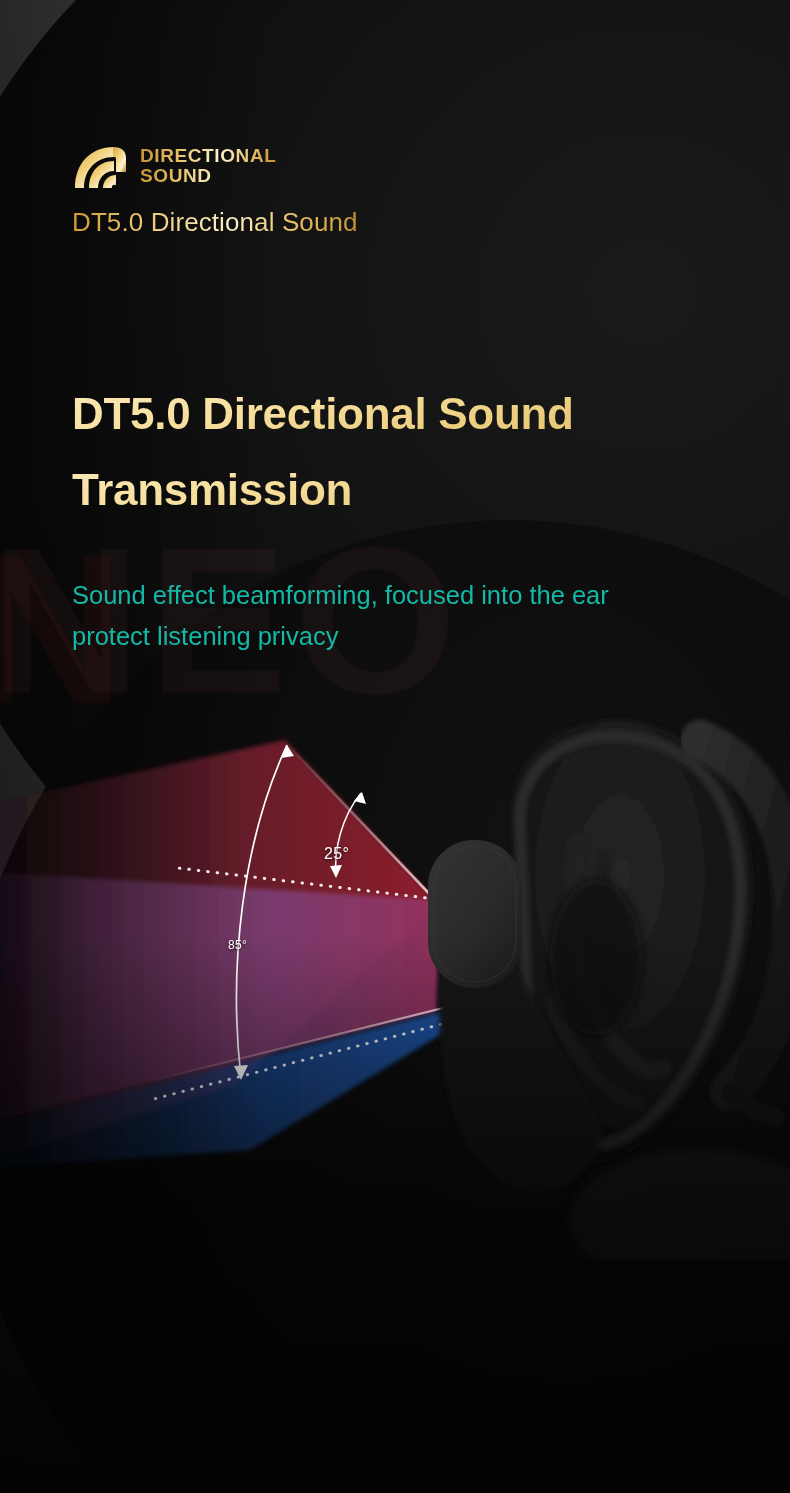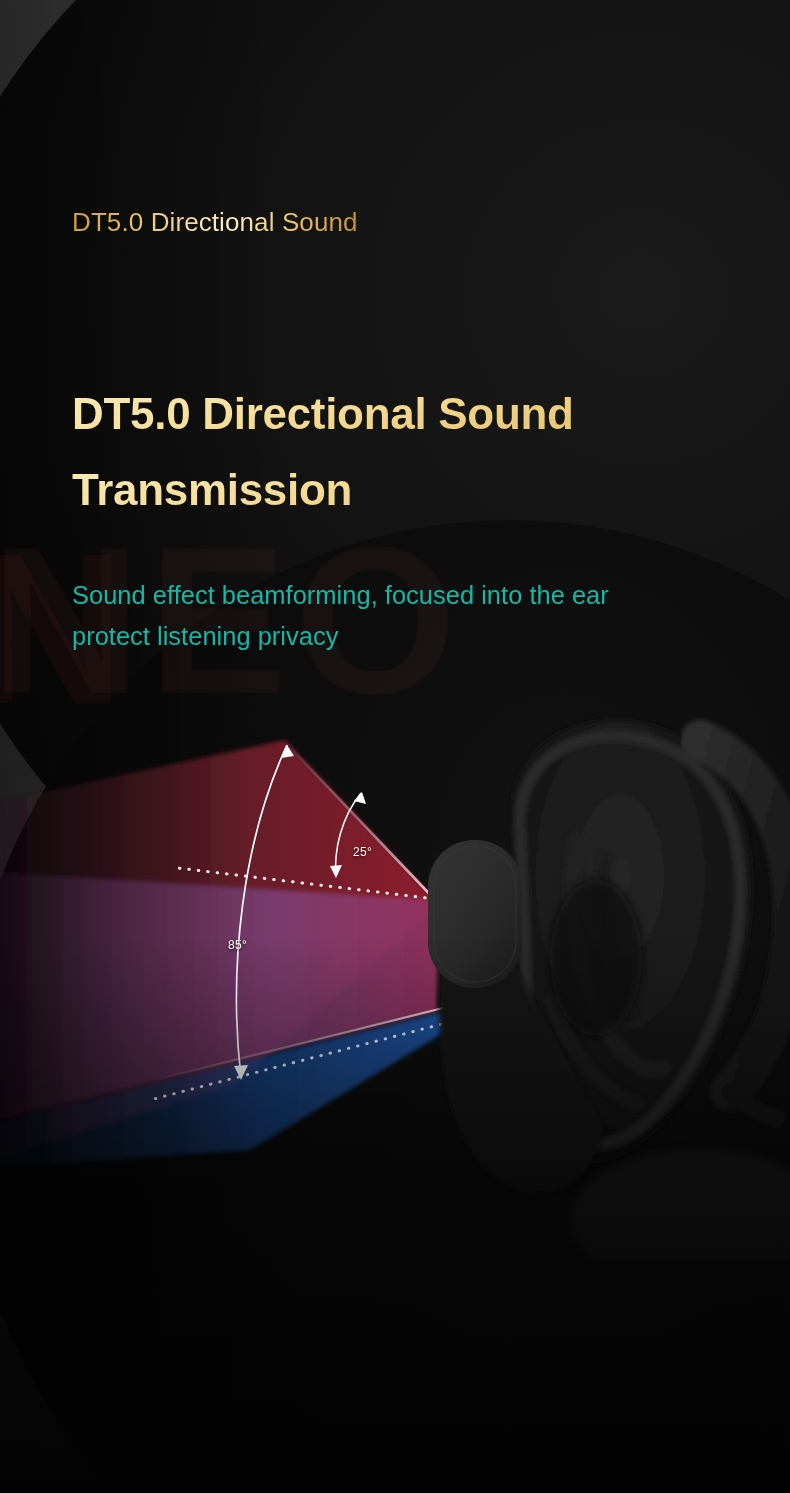--- a/index.html
+++ b/index.html
@@ -293,6 +293,27 @@
   <div class="angle-label label-85">85°</div>
   <div class="angle-label label-25">25°</div>
 
+  <div class="brand">
+    <svg class="brand-mark" viewBox="0 0 56 48">
+      <defs>
+        <linearGradient id="gLogo" x1="0" y1="0" x2="1" y2="1">
+          <stop offset="0%" stop-color="#d8a63c"></stop>
+          <stop offset="40%" stop-color="#f2d27e"></stop>
+          <stop offset="72%" stop-color="#fdf3cf"></stop>
+          <stop offset="100%" stop-color="#b98524"></stop>
+        </linearGradient>
+      </defs>
+
+      <path d="M3,46 C3,22 18,5 42,5 L42,15 C24,15 12,28 12,46 Z" fill="url(#gLogo)"></path>
+      <path d="M17,46 C17,30 27,19 42,19 L42,29 C33,29 26,36 26,46 Z" fill="url(#gLogo)"></path>
+      <path d="M31,46 C31,39 36,33 44,33 L44,43 C40,43 40,43 40,46 Z" fill="url(#gLogo)"></path>
+      <path d="M41,5 C50,5 54,9 54,16 L54,30 L44,30 L44,17 C44,15 43,15 41,15 Z" fill="url(#gLogo)"></path>
+    </svg>
+    <div class="brand-words">
+      <span class="brand-l1">DIRECTIONAL</span>
+      <span class="brand-l2">SOUND</span>
+    </div>
+  </div>
   <div class="brand-sub">DT5.0 Directional Sound</div>
 
   <div class="headline">

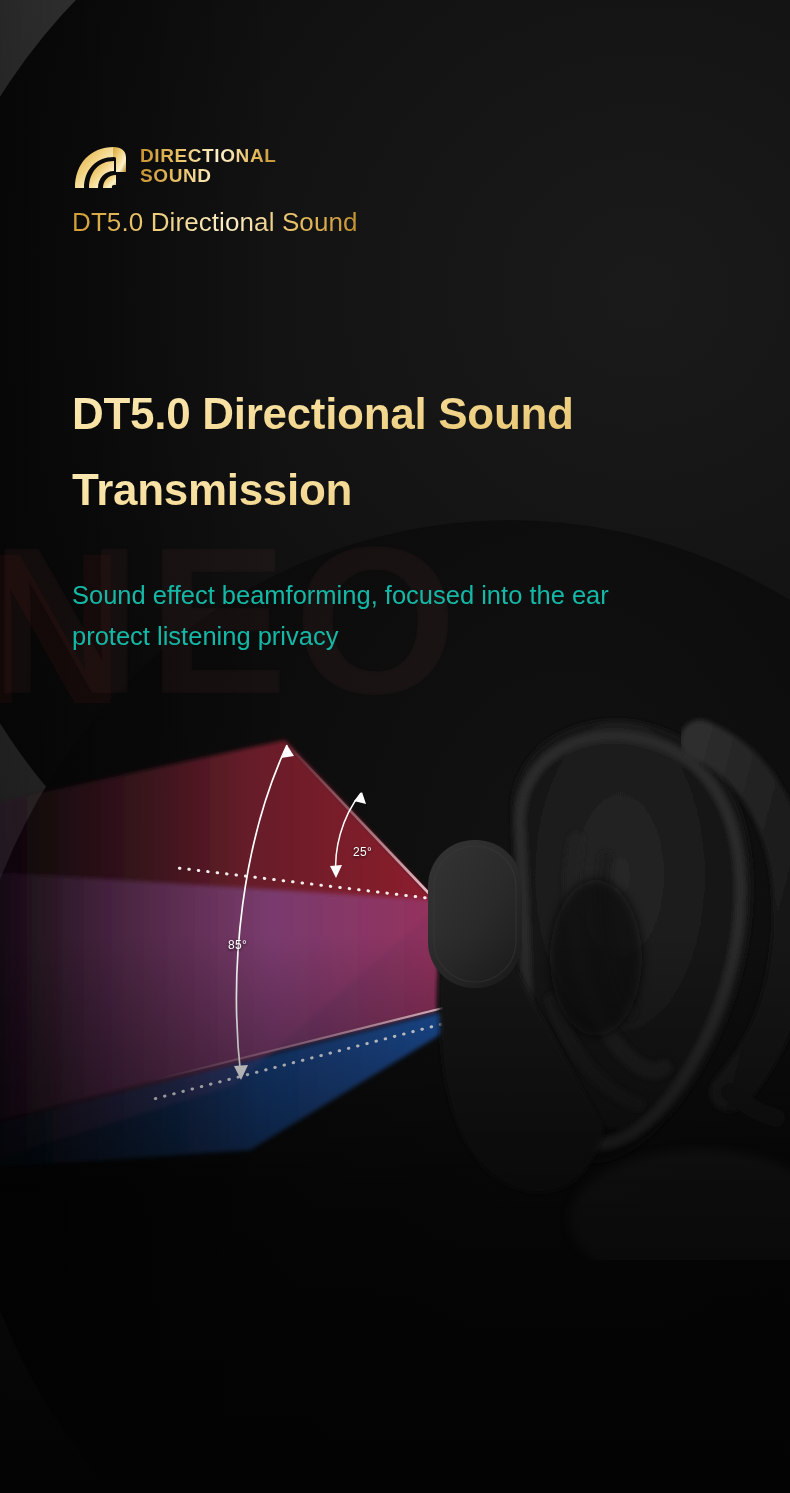--- a/index.html
+++ b/index.html
@@ -145,7 +145,7 @@
     white-space:nowrap;
   }
   .label-85{ left:228px; top:938px; font-size:12px; }
-  .label-25{ left:353px; top:845px; font-size:12px; }
+  .label-25{ left:324px; top:845px; font-size:16px; }
 </style>
 </head>
 <body>

